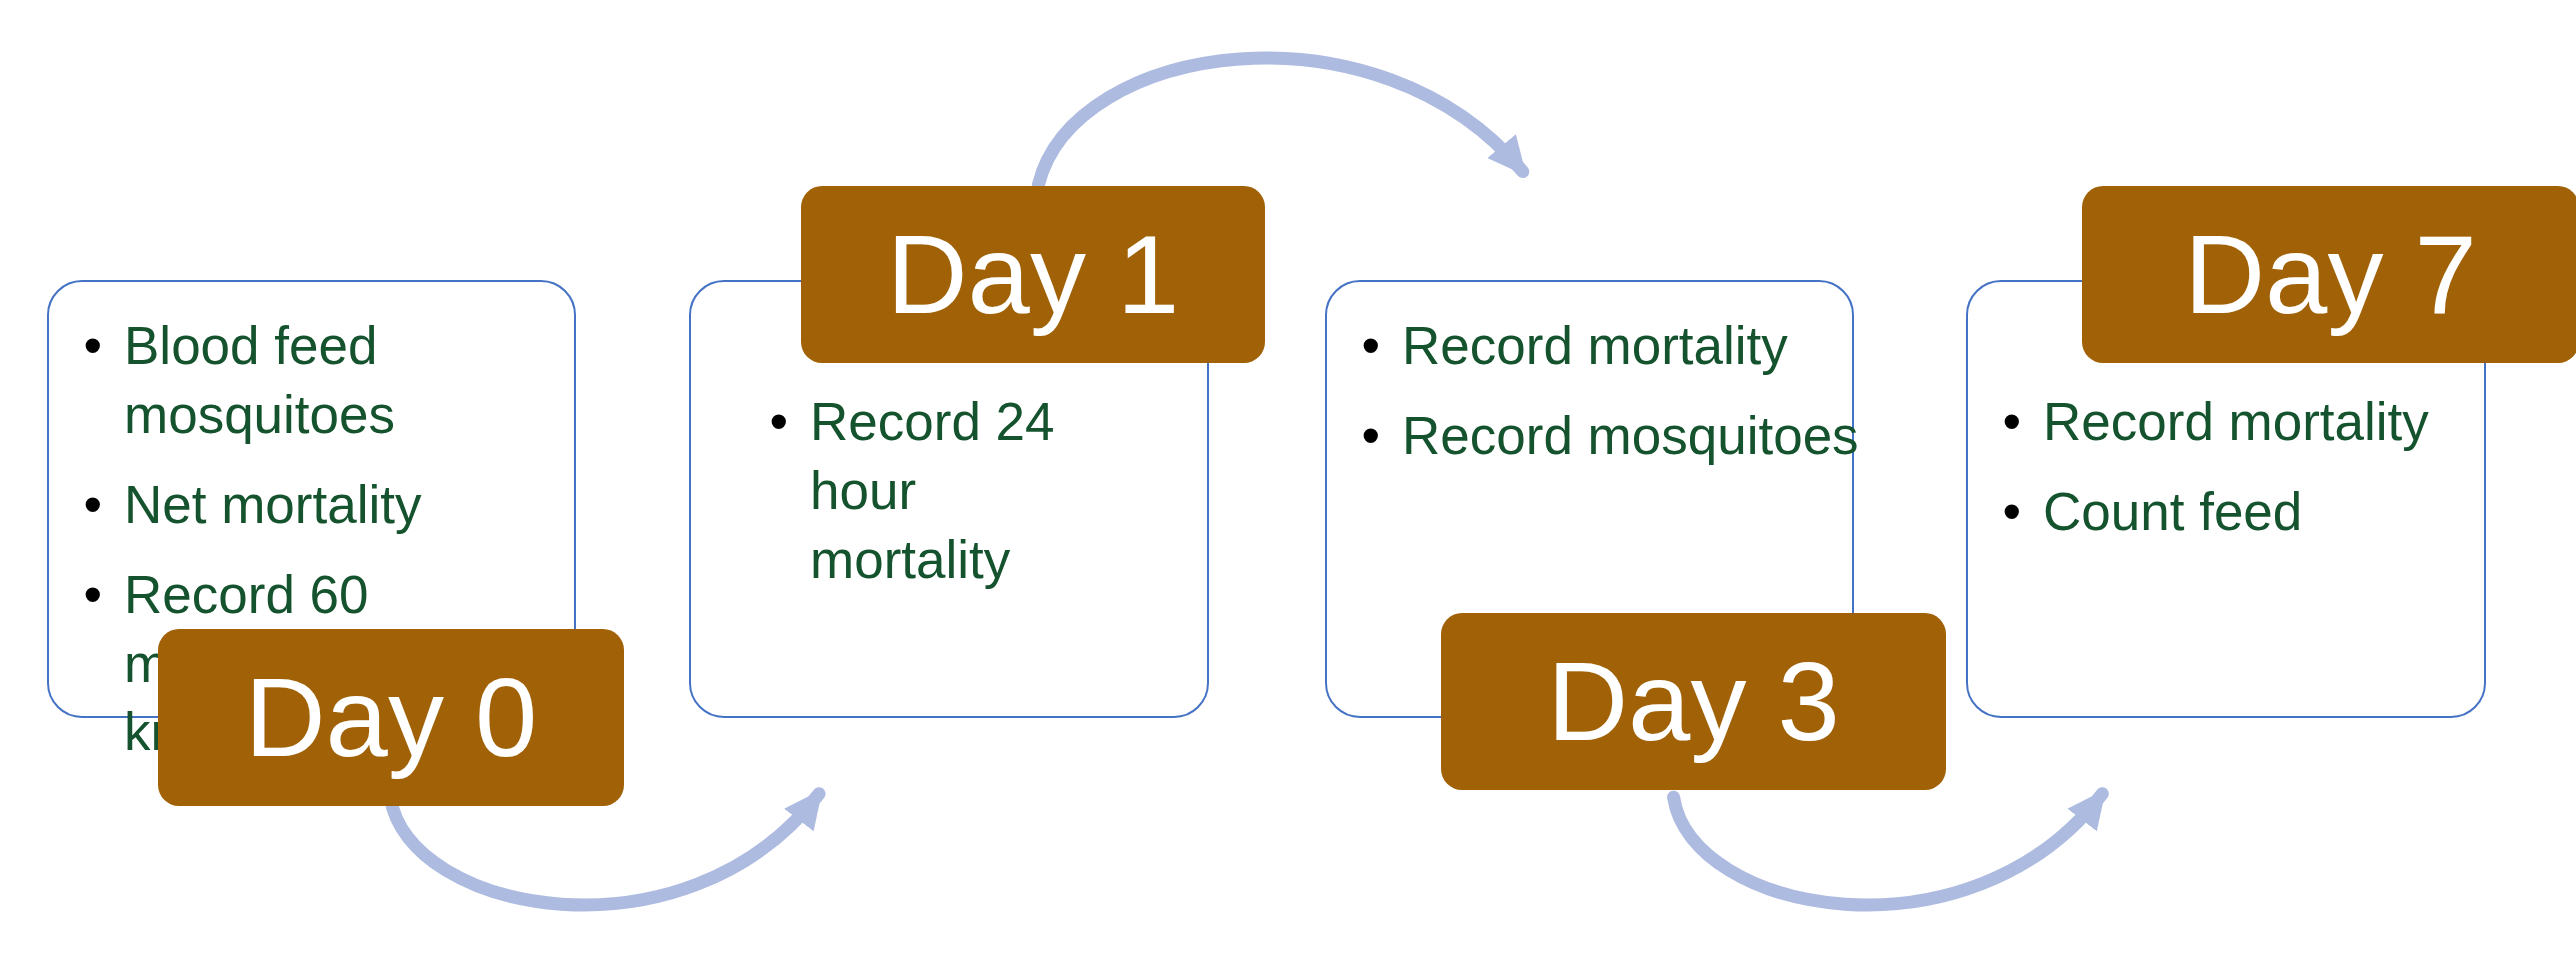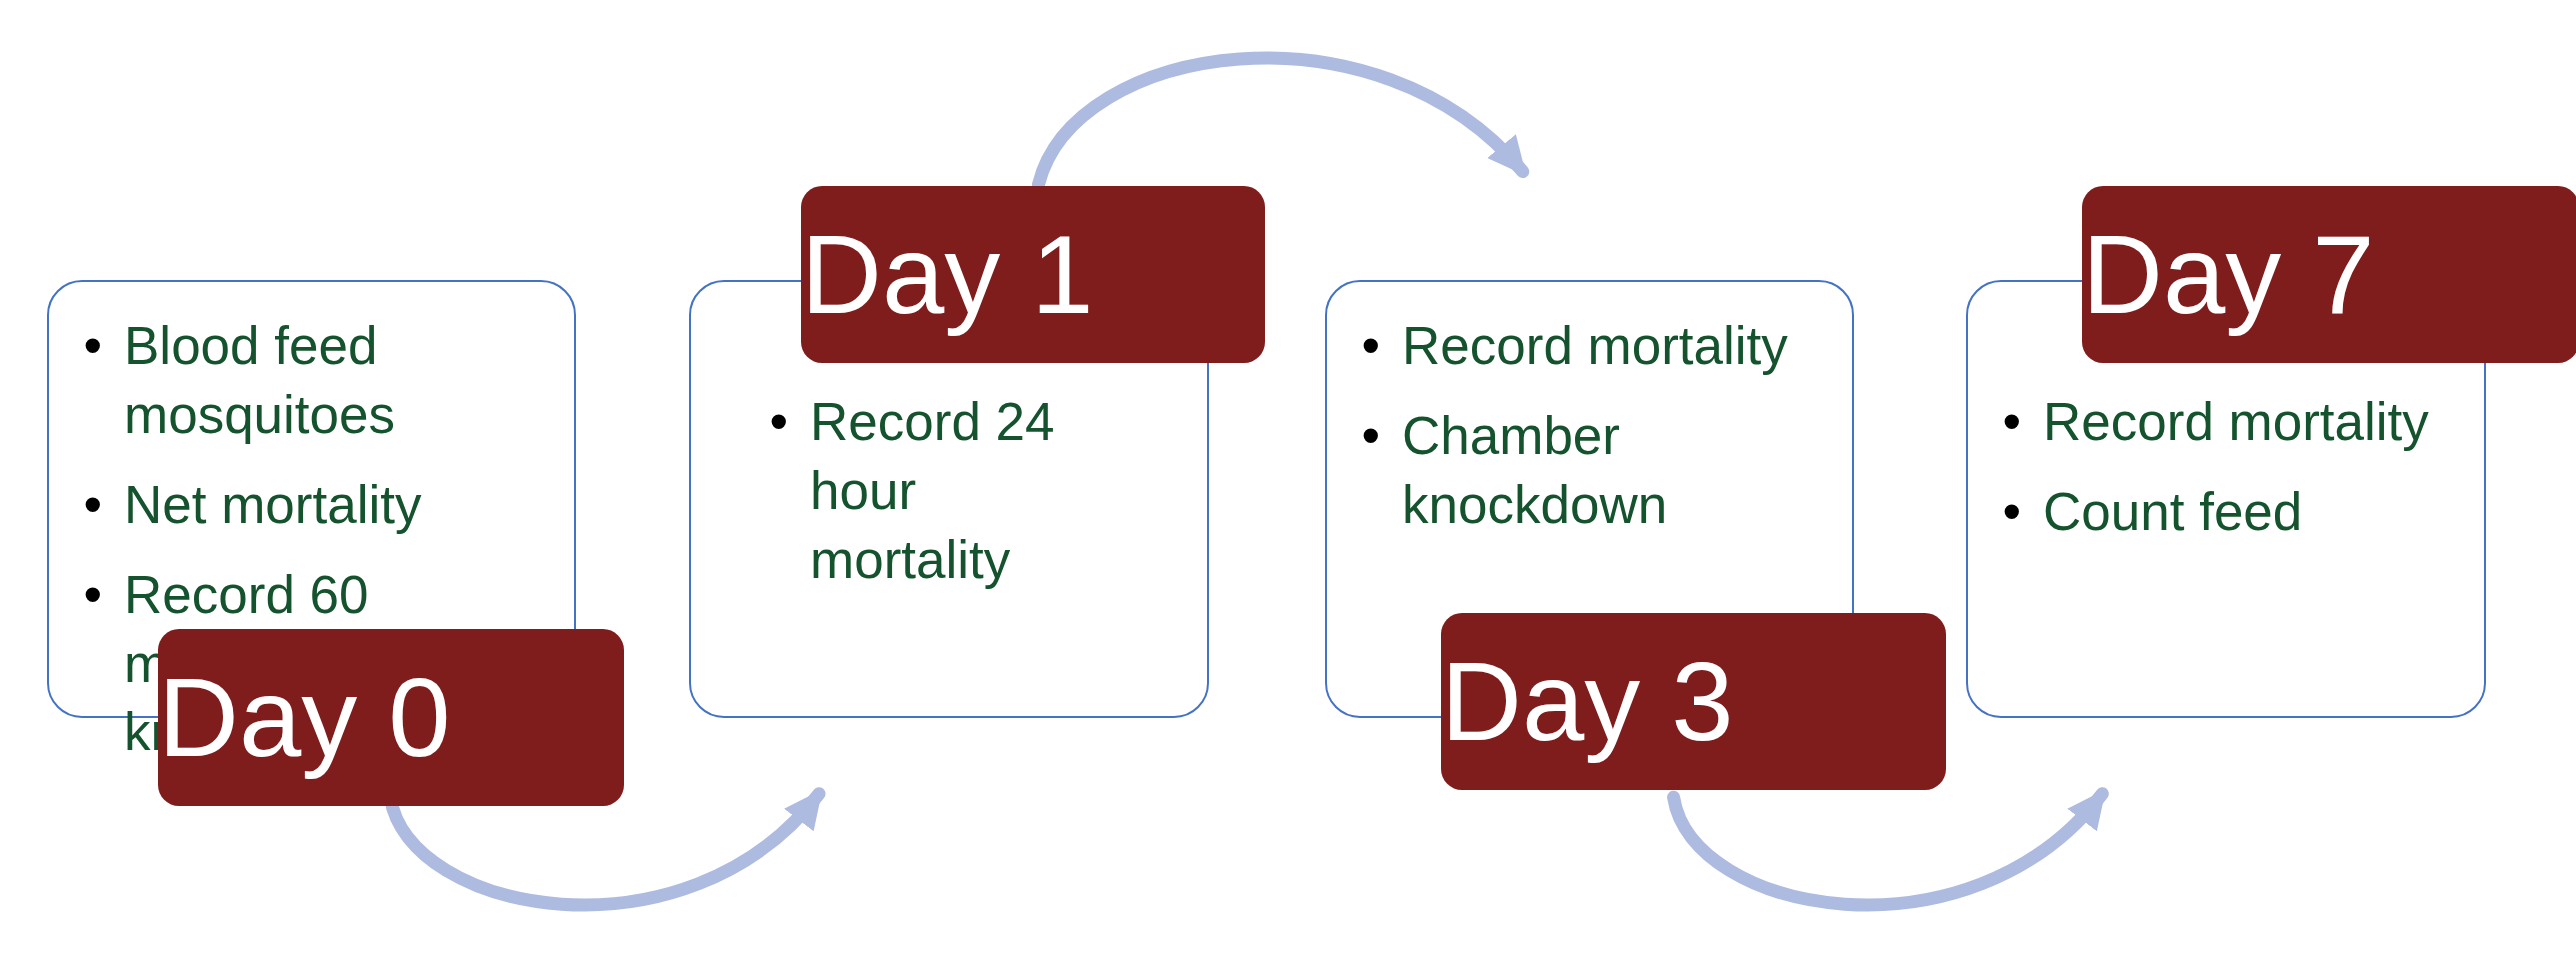--- a/index.html
+++ b/index.html
@@ -17,8 +17,8 @@
   .card-2{left:1325px;width:529px;}
   .card-3{left:1966px;width:520px;}
   .header{
-    position:absolute;height:177px;background:#7f1d1d;border-radius:21px;z-index:3;
-    display:flex;align-items:center;justify-content:flex-start;
+    position:absolute;height:177px;background:#a16207;border-radius:21px;z-index:3;
+    display:flex;align-items:center;justify-content:center;
   }
   .header span{
     color:#ffffff;font-size:112px;line-height:1;white-space:nowrap;

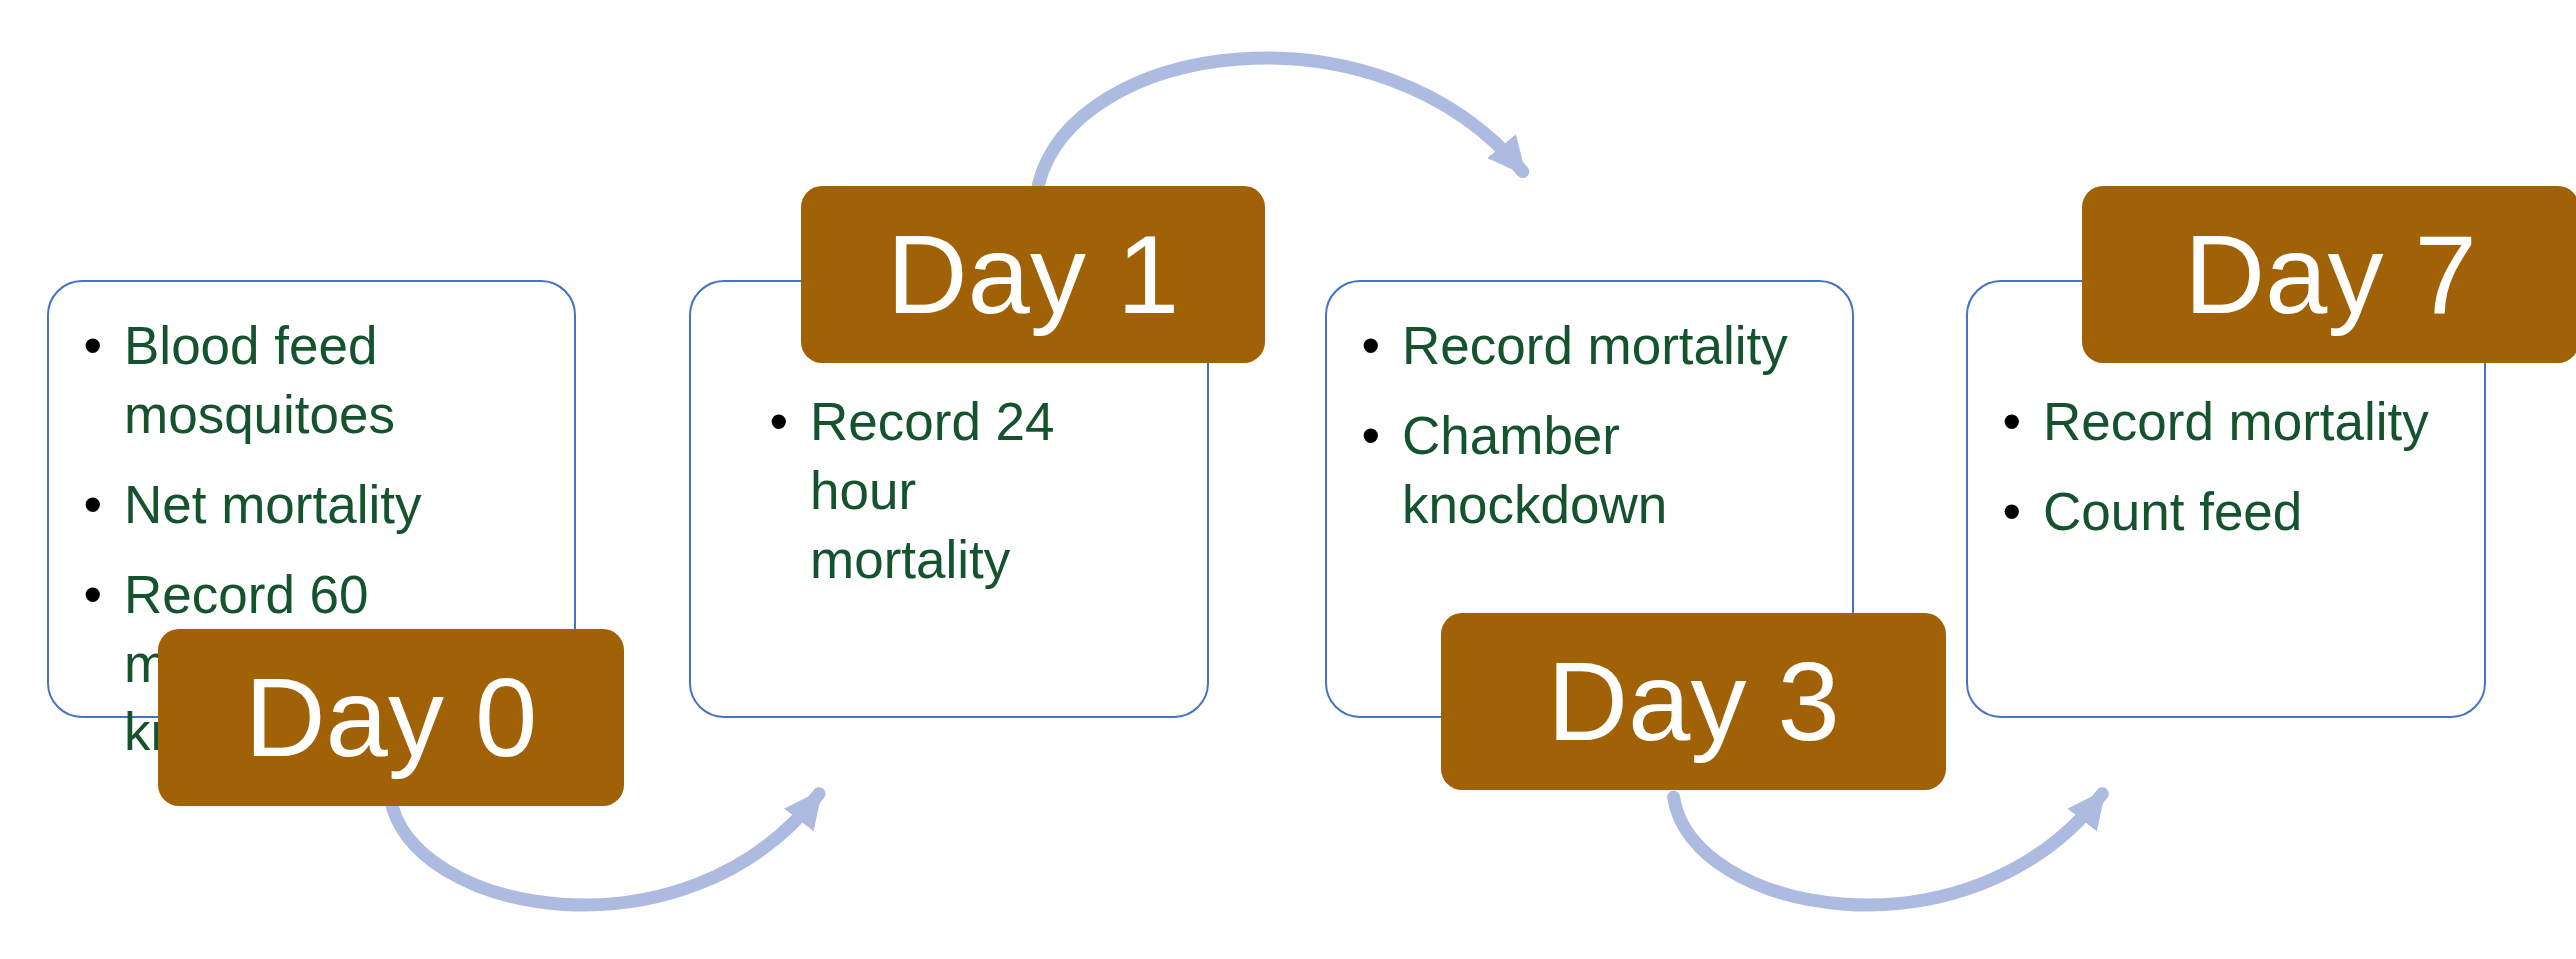--- a/index.html
+++ b/index.html
@@ -70,7 +70,7 @@
   <div class="card card-2">
     <ul>
         <li>Record mortality</li>
-        <li>Chamber knockdown</li>
+        <li>Record mosquitoes</li>
       </ul>
   </div>
   <div class="card card-3">

